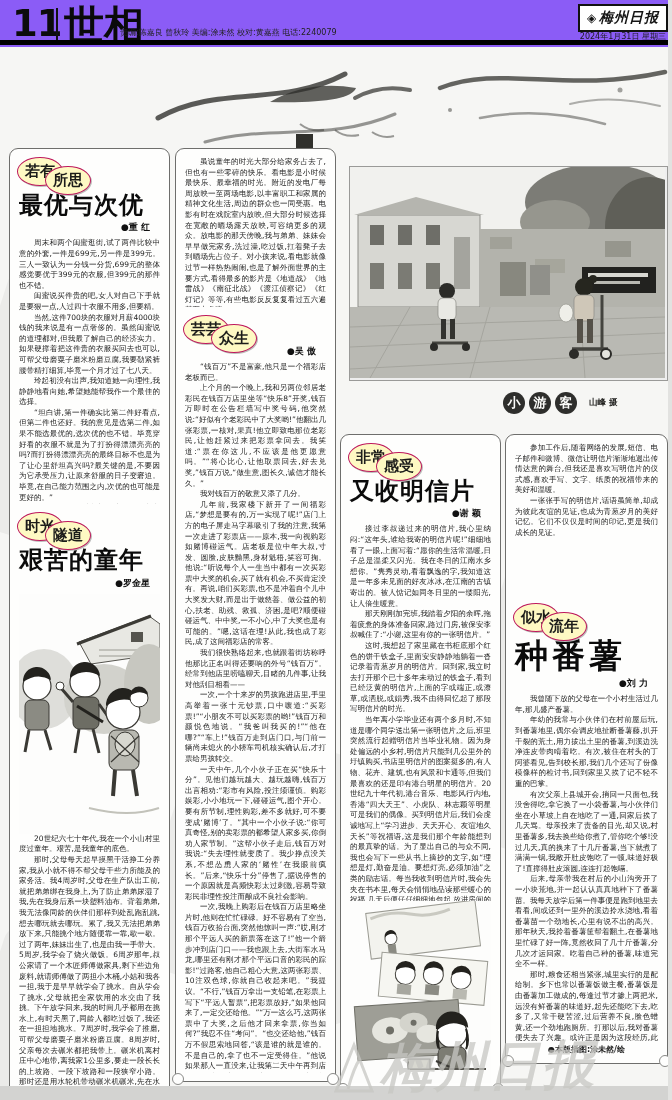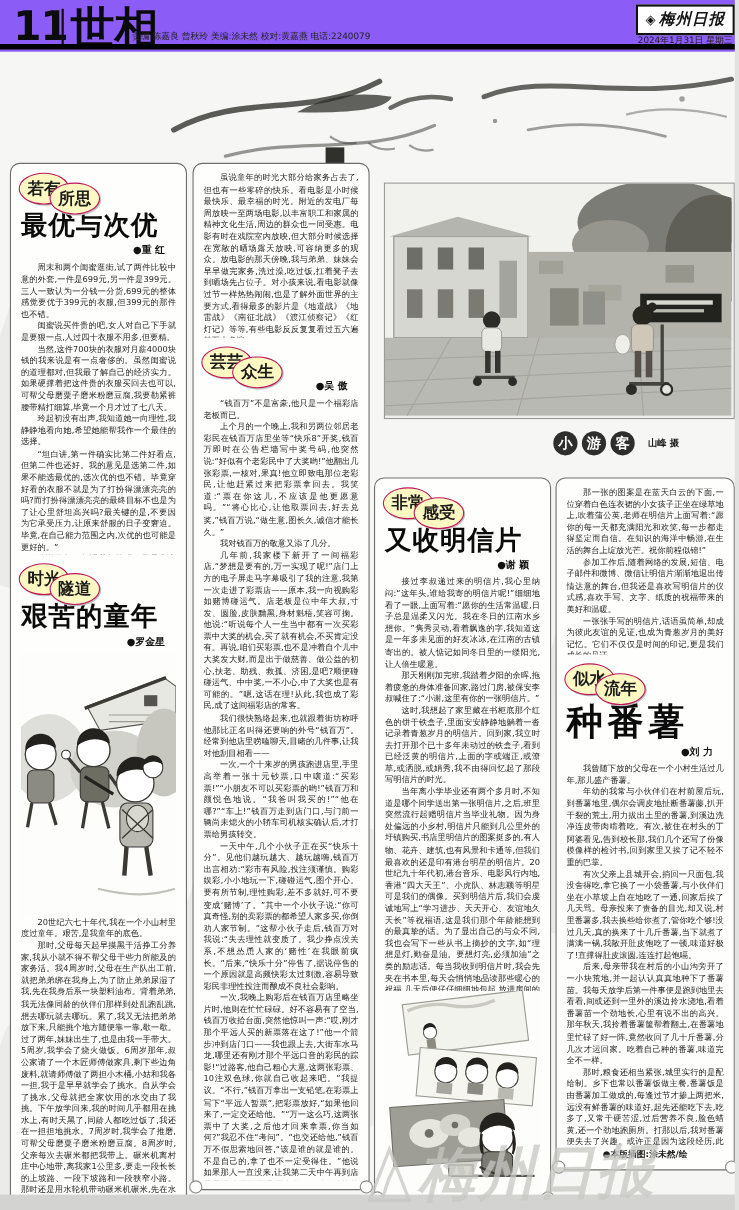--- a/index.html
+++ b/index.html
@@ -305,7 +305,6 @@
   <section class="abox" id="box4">
     <div class="flow">
       <div class="body-text" style="height:152px;flex:none;">
-          <p>那一张的图案是在蓝天白云的下面,一位穿着白色连衣裙的小女孩子正坐在绿草地上,吹着蒲公英,老师在明信片上面写着:“愿你的每一天都充满阳光和欢笑,每一步都走得坚定而自信。在知识的海洋中畅游,在生活的舞台上绽放光芒。祝你前程似锦!”</p>
           <p>参加工作后,随着网络的发展,短信、电子邮件和微博、微信让明信片渐渐地退出传情达意的舞台,但我还是喜欢写明信片的仪式感,喜欢手写、文字、纸质的祝福带来的美好和温暖。</p>
           <p>一张张手写的明信片,话语虽简单,却成为彼此友谊的见证,也成为青葱岁月的美好记忆。它们不仅仅是时间的印记,更是我们成长的见证。</p>
         </div>

